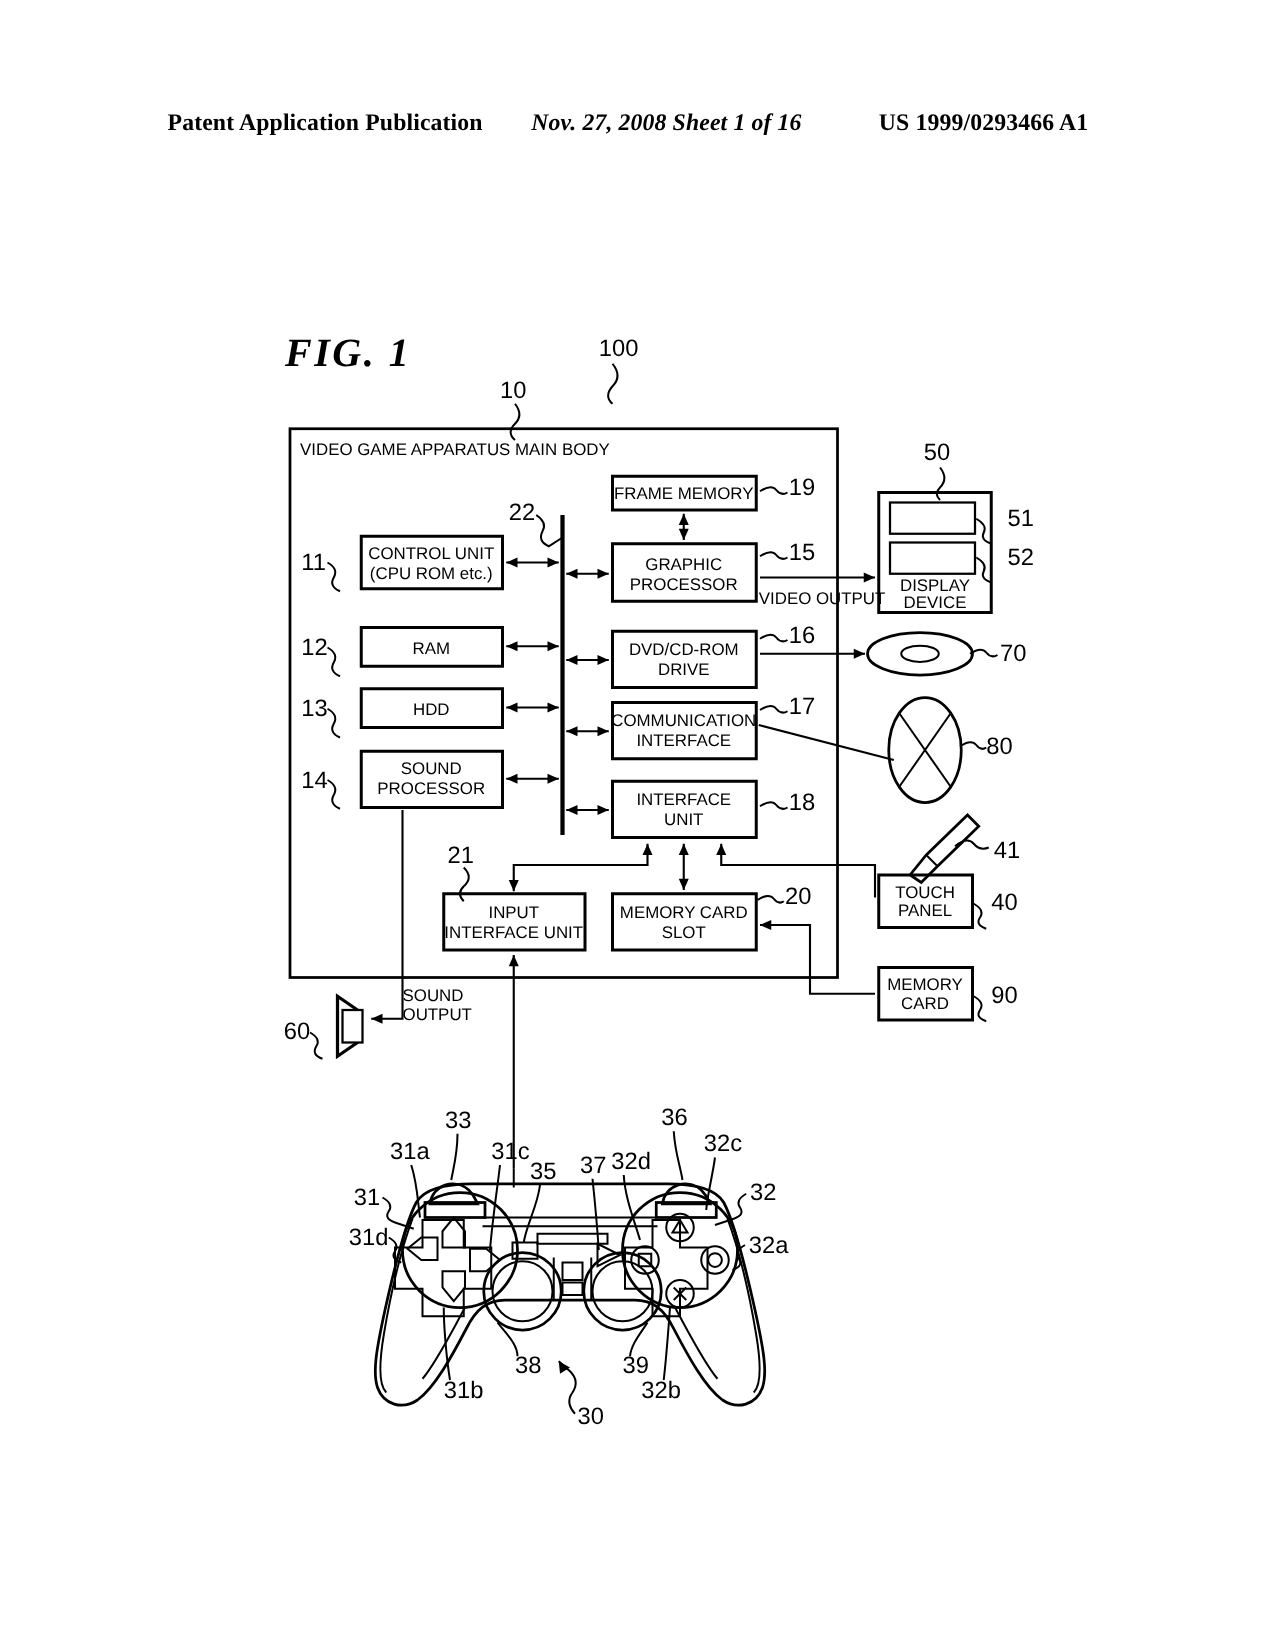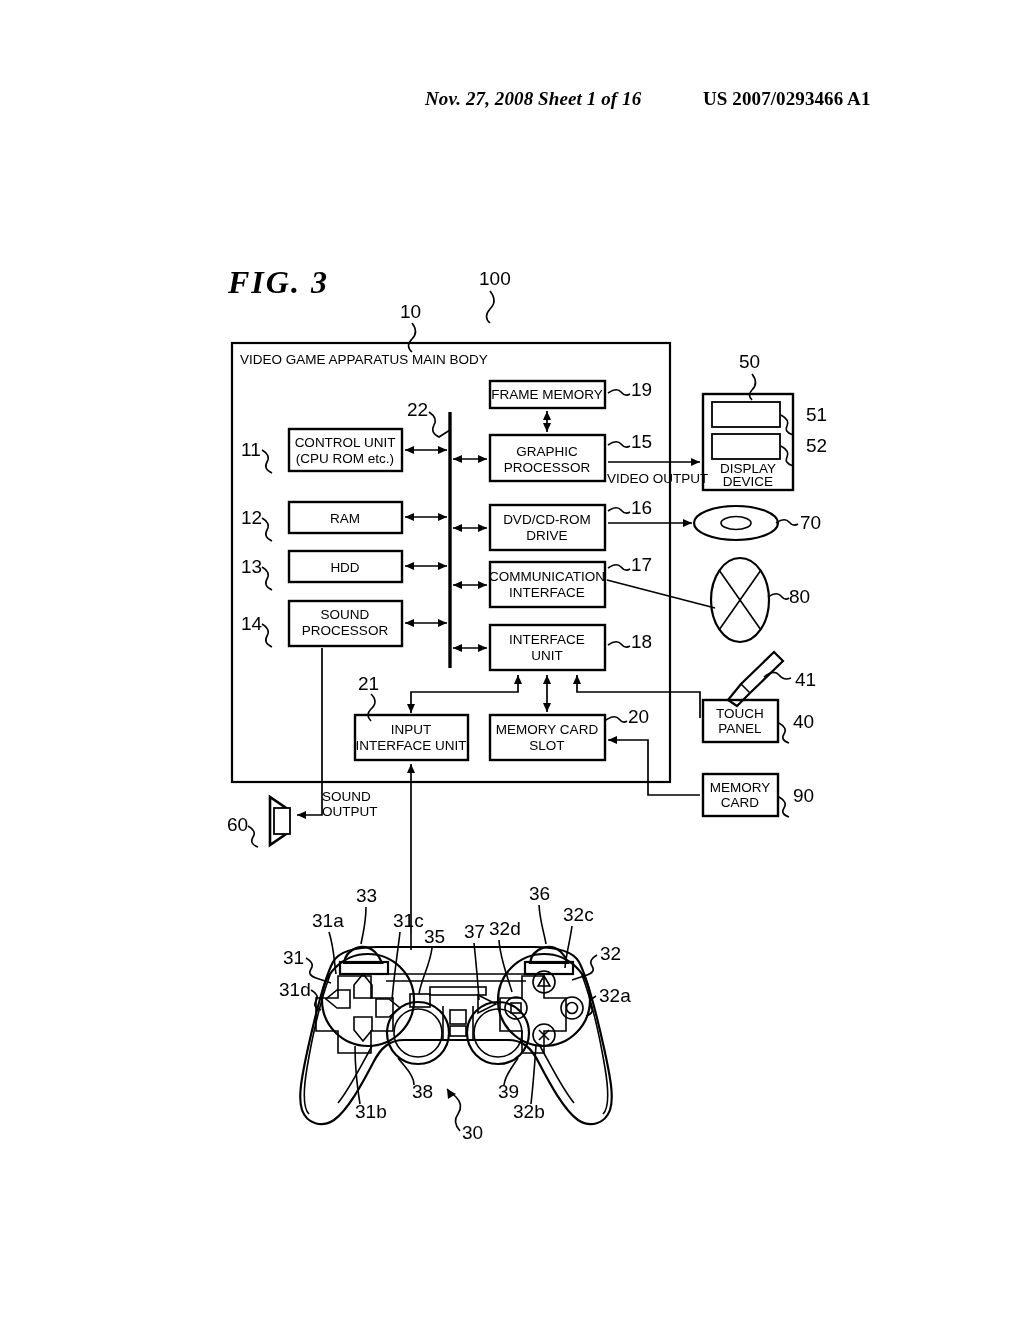--- a/index.html
+++ b/index.html
@@ -50,6 +50,7 @@
 <div id="page">
 
   <div id="hdr">
+    <span class="h1">Patent Application Publication</span>
     <span class="h2">Nov. 27, 2008  Sheet 1 of 16</span>
     <span class="h3">US 2007/0293466 A1</span>
   </div>

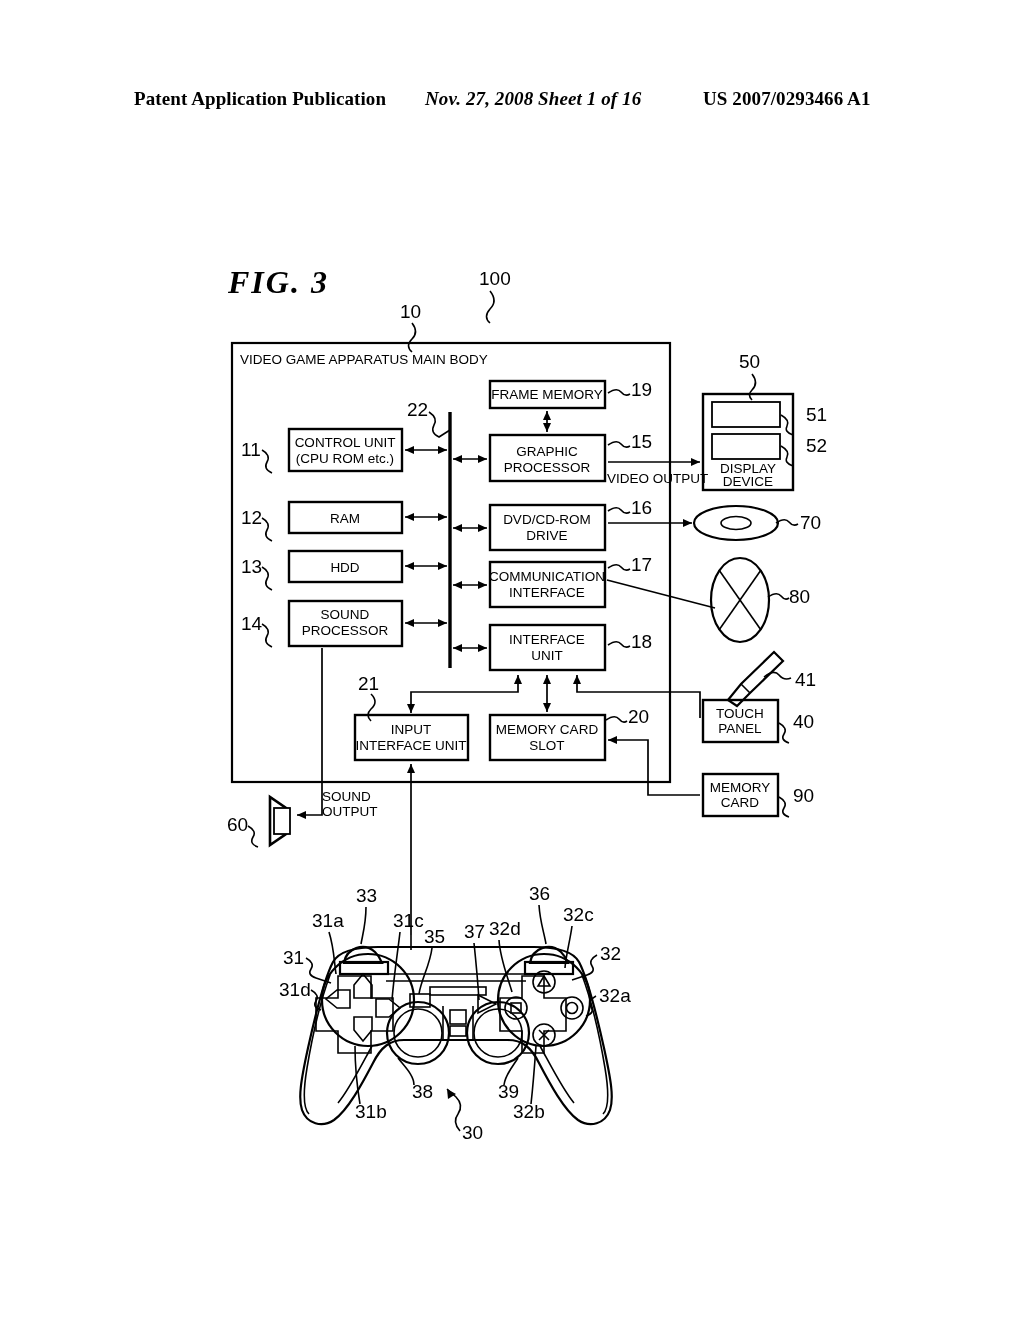--- a/index.html
+++ b/index.html
@@ -52,7 +52,7 @@
   <div id="hdr">
     <span class="h1">Patent Application Publication</span>
     <span class="h2">Nov. 27, 2008  Sheet 1 of 16</span>
-    <span class="h3">US 2007/0293466 A1</span>
+    <span class="h3">US 1999/0293466 A1</span>
   </div>
 
   <div id="figlabel">FIG.  3</div>

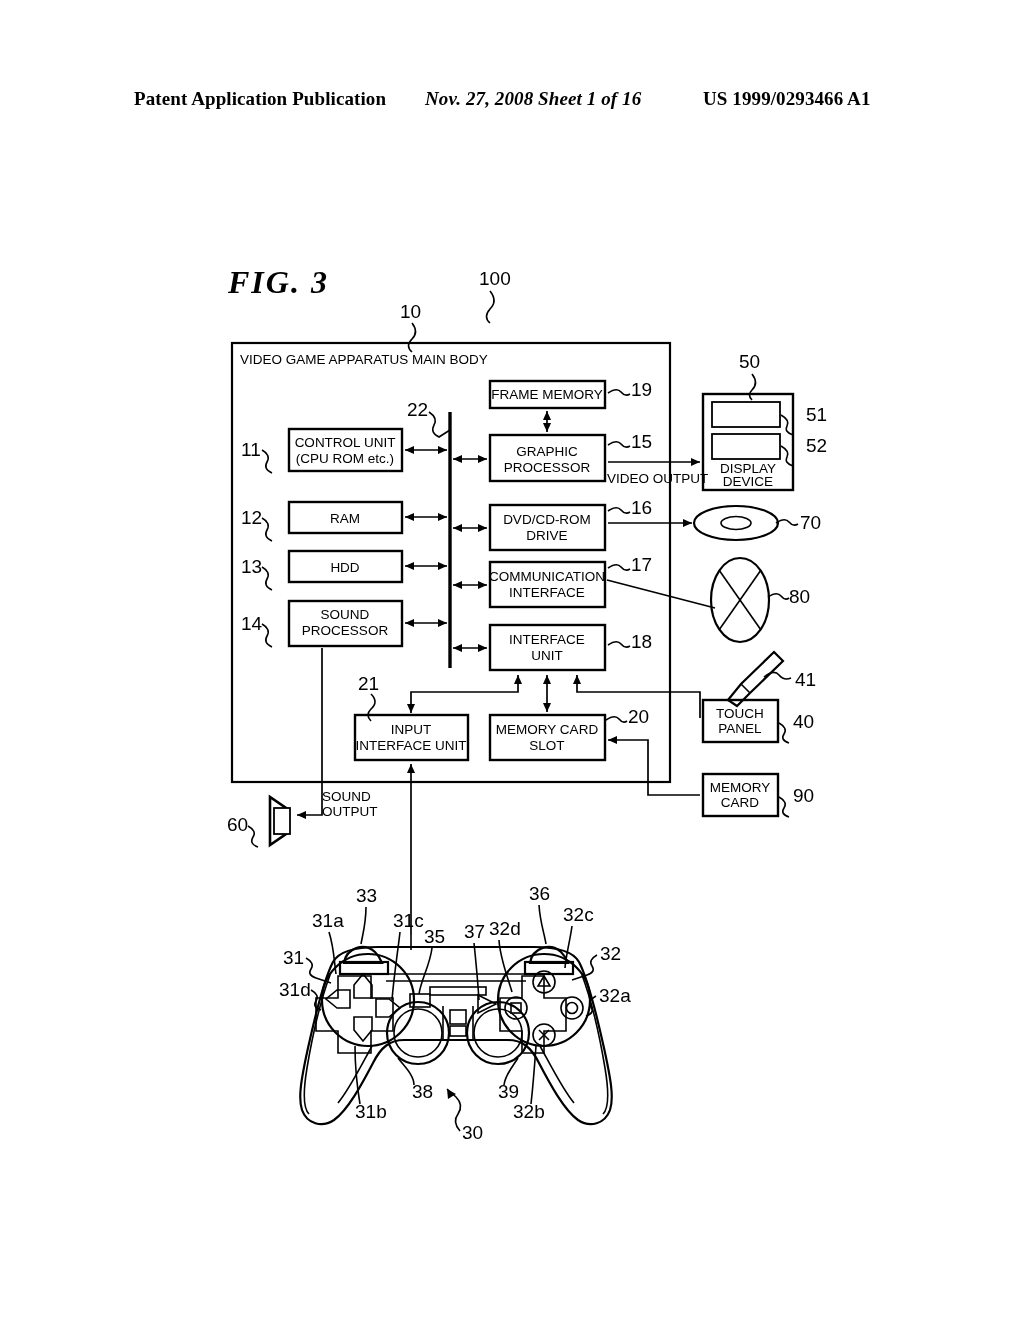--- a/index.html
+++ b/index.html
@@ -55,7 +55,7 @@
     <span class="h3">US 1999/0293466 A1</span>
   </div>
 
-  <div id="figlabel">FIG.  3</div>
+  <div id="figlabel">FIG.  1</div>
 
   <svg id="draw" viewBox="0 0 1024 1320">
 

